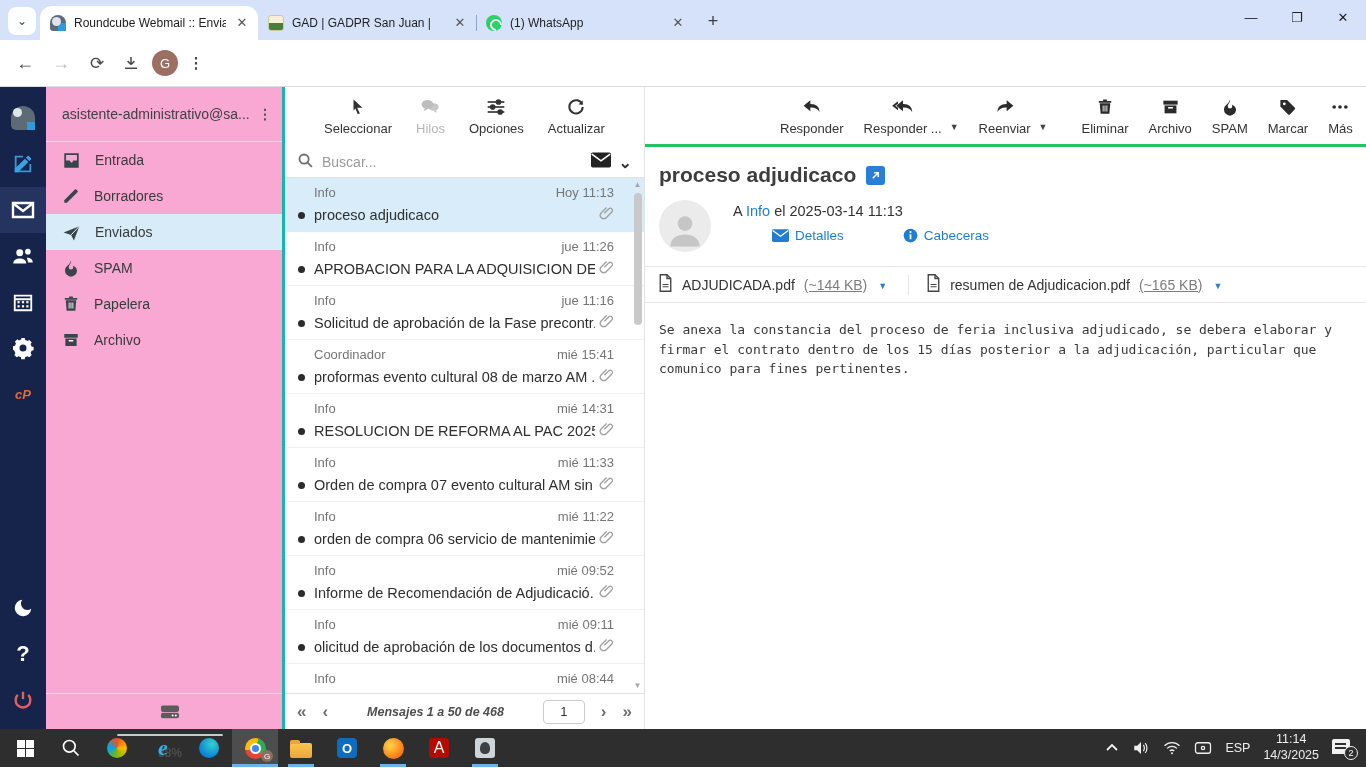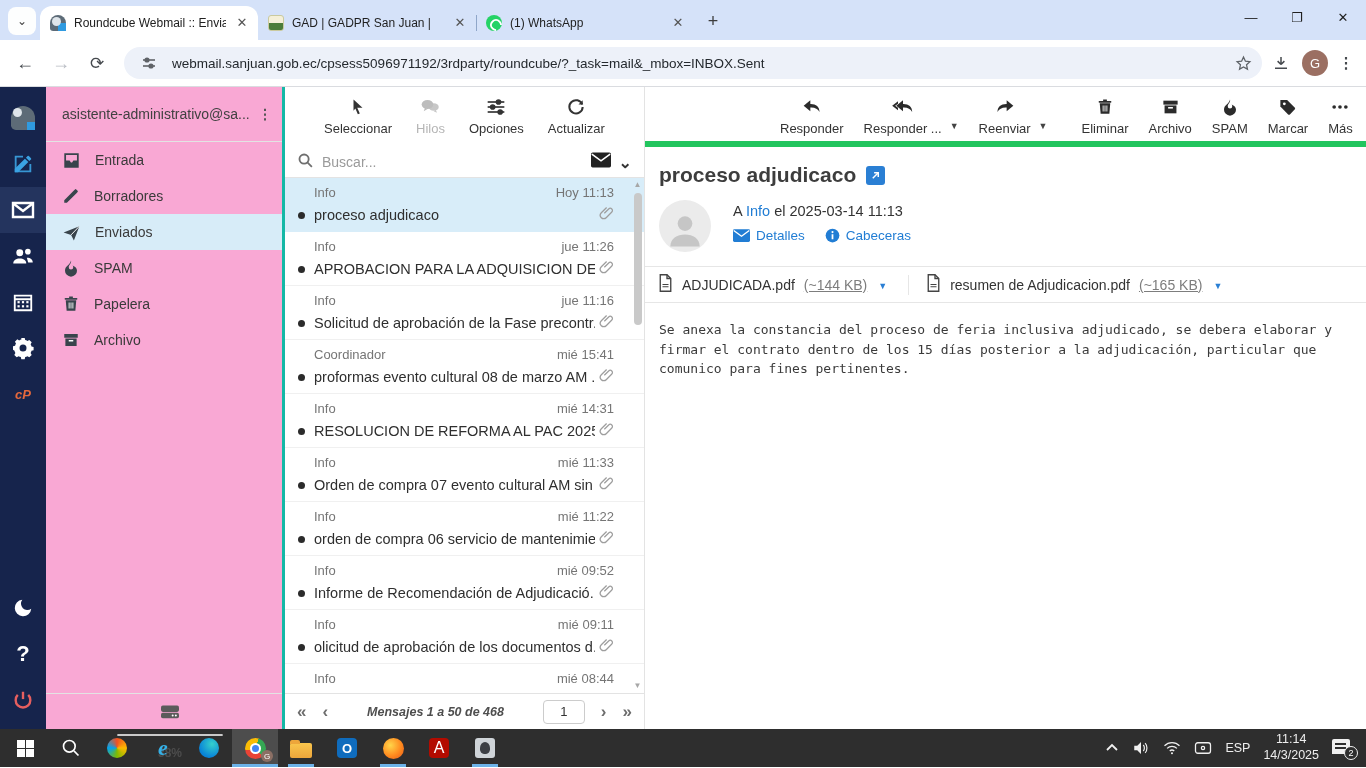--- a/index.html
+++ b/index.html
@@ -171,24 +171,6 @@
   <span class="navic" style="font-size:18px;">←</span>
   <span class="navic disabled" style="font-size:18px;">→</span>
   <span class="navic" style="font-size:17px;">⟳</span>
-  <div class="urlpill">
-    <span class="pillic">
-      <svg width="16" height="16" viewBox="0 0 16 16">
-          <g stroke="#5f6368" stroke-width="1.6" fill="none">
-            <line x1="2" y1="5" x2="14" y2="5"></line>
-            <line x1="2" y1="11" x2="14" y2="11"></line>
-            <circle cx="6" cy="5" r="1.8" fill="#5f6368"></circle>
-            <circle cx="10" cy="11" r="1.8" fill="#5f6368"></circle>
-          </g>
-        </svg>
-    </span>
-    <span class="urltext">webmail.sanjuan.gob.ec/cpsess5096971192/3rdparty/roundcube/?_task=mail&amp;_mbox=INBOX.Sent</span>
-    <span class="pillic">
-      <svg width="17" height="17" viewBox="0 0 24 24" fill="none" stroke="#5f6368" stroke-width="1.8">
-          <path d="M12 3l2.7 5.8 6.3.7-4.7 4.3 1.3 6.2L12 16.9 6.4 20l1.3-6.2L3 9.5l6.3-.7z"></path>
-        </svg>
-    </span>
-  </div>
   <span class="pillic">
     <svg width="18" height="18" viewBox="0 0 24 24" fill="none" stroke="#45494e" stroke-width="2">
         <path d="M12 4v10m0 0l-4.5-4.5M12 14l4.5-4.5"></path>

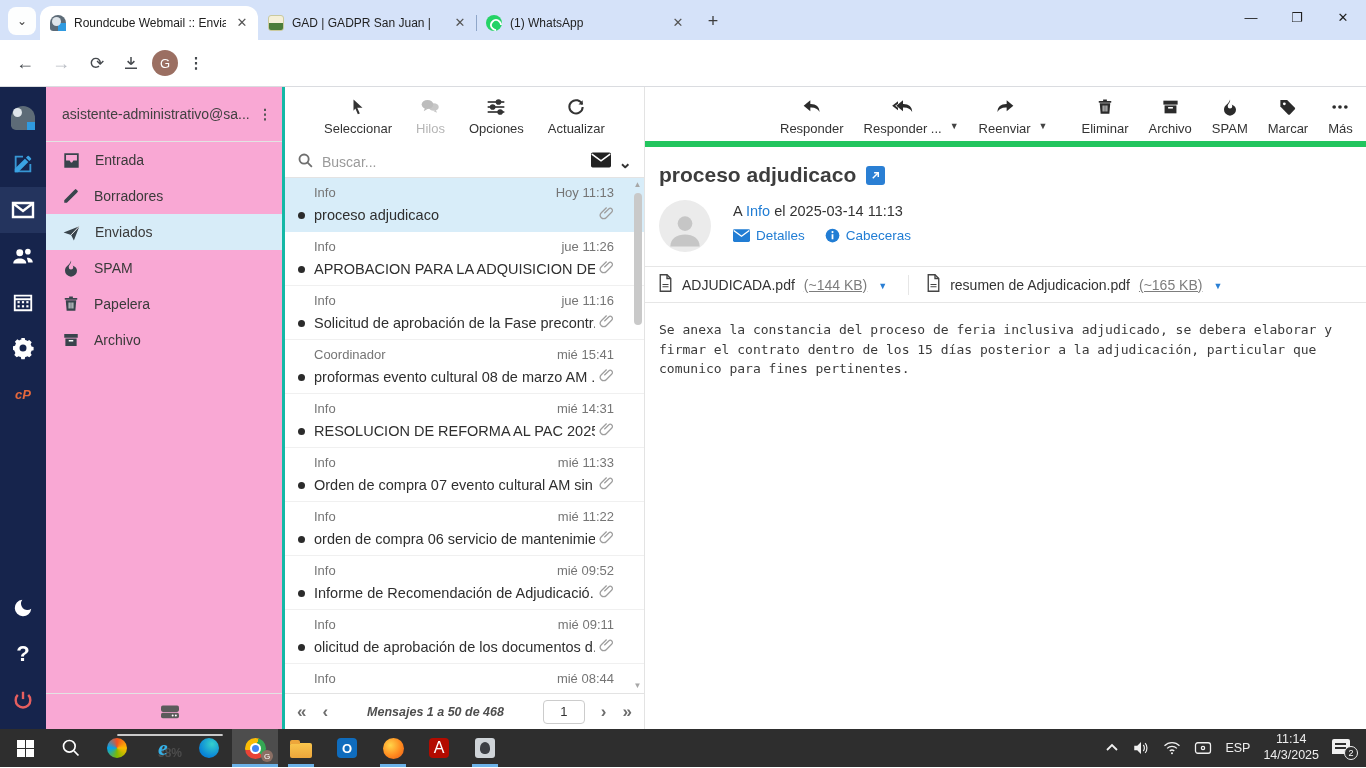--- a/index.html
+++ b/index.html
@@ -87,7 +87,7 @@
 
   
   .read-col { flex:1; display:flex; flex-direction:column; background:#fff; overflow:hidden; }
-  .read-toolbar { height:60px; display:flex; align-items:flex-start; gap:20px; padding:9px 0 0 135px; border-bottom:6px solid #22c55e; }
+  .read-toolbar { height:60px; display:flex; align-items:flex-start; gap:20px; padding:9px 0 0 135px; border-bottom:3px solid #22c55e; }
   .caret { color:#444; font-size:9px; align-self:center; margin:14px 0 0 -12px; }
   .subject-row { display:flex; align-items:center; gap:10px; padding:16px 14px 0; }
   .subject { font-size:21px; font-weight:bold; color:#3d3d3d; }

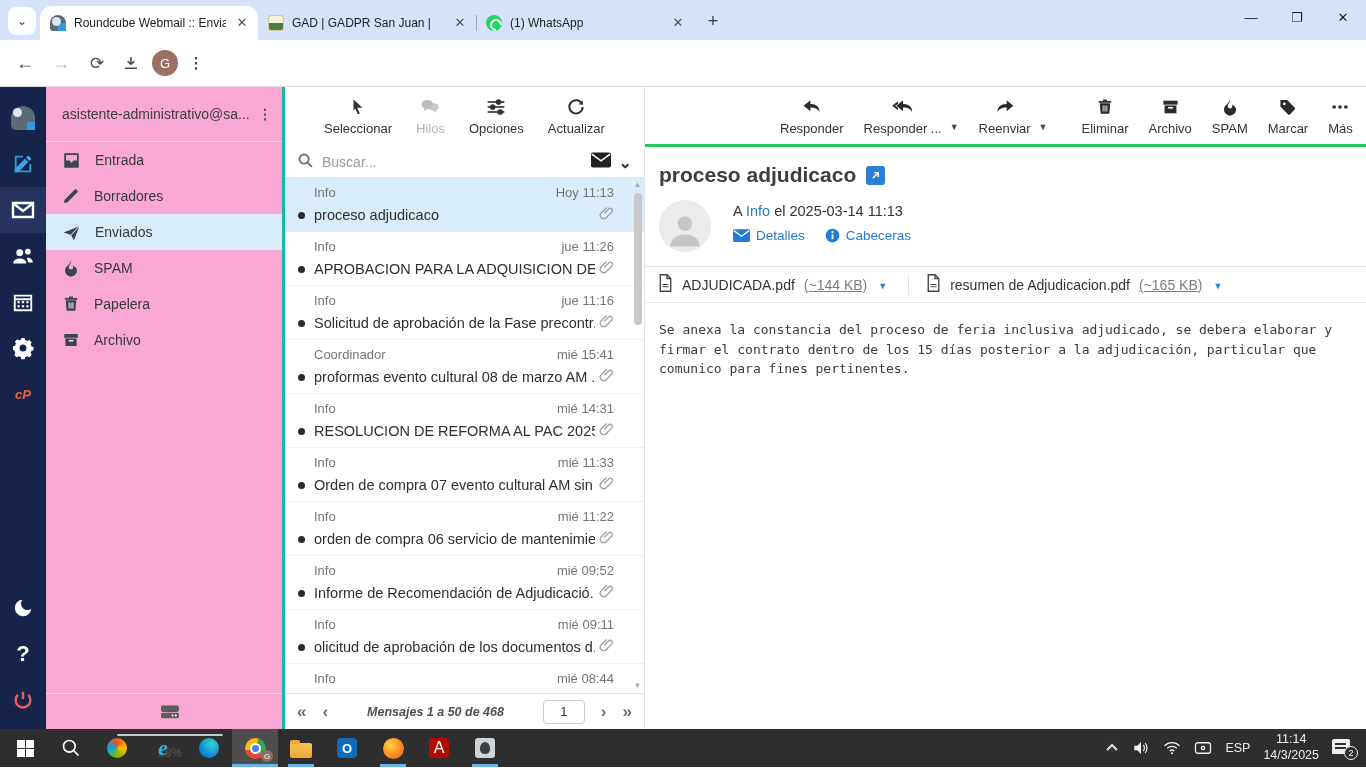--- a/index.html
+++ b/index.html
@@ -98,7 +98,7 @@
   .meta-line1 { font-size:14.5px; color:#333; }
   .meta-line1 a { color:#217dd4; text-decoration:none; }
   .meta-line2 { display:flex; gap:20px; margin-top:9px; font-size:13.5px; color:#217dd4; align-items:center; }
-  .meta-link { display:flex; align-items:center; gap:6px; }
+  .meta-link { display:flex; align-items:center; gap:6px;margin-left:39px; }
   .att-bar { margin-top:14px; border-top:1px solid #e6e6e6; border-bottom:1px solid #e6e6e6; height:37px; display:flex; align-items:center; padding:0 13px; gap:9px; font-size:14px; }
   .att-name { color:#333; }
   .att-size { color:#7d7d7d;text-decoration:underline; }

